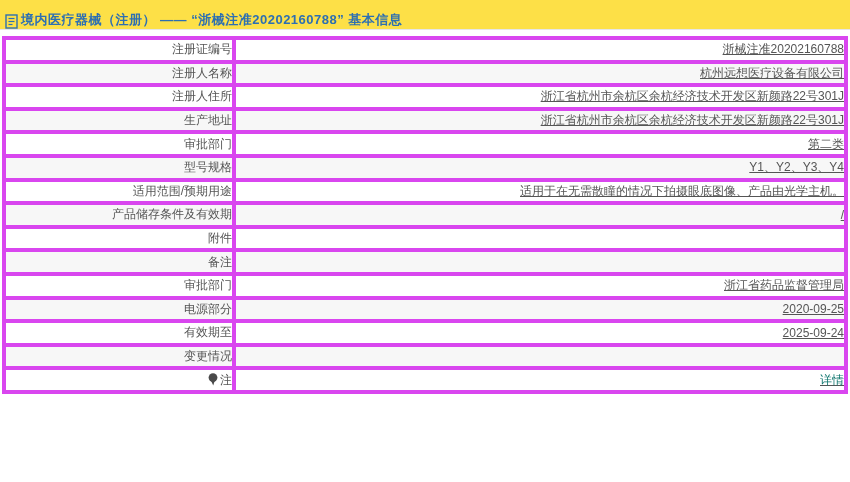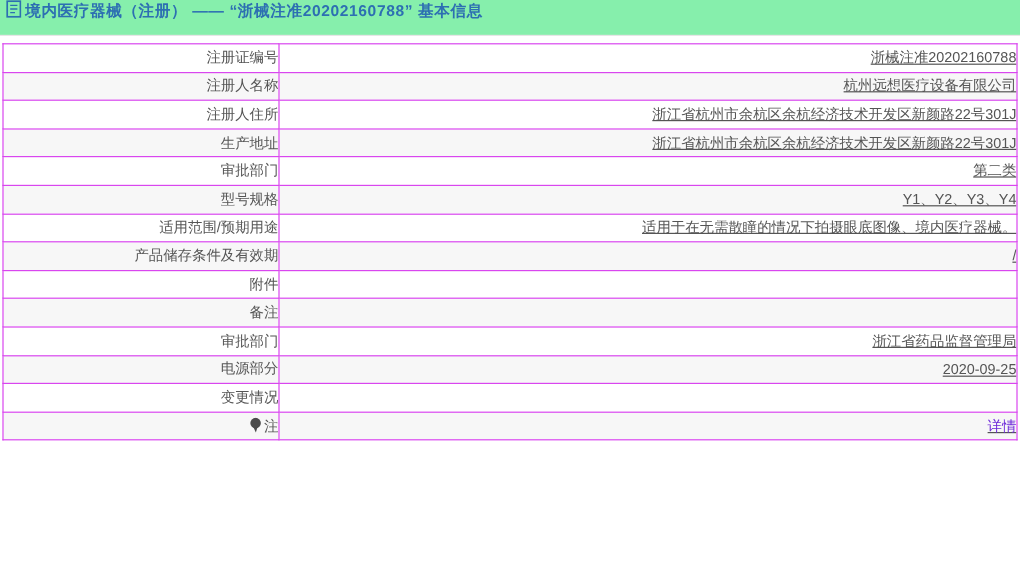--- a/index.html
+++ b/index.html
@@ -18,10 +18,10 @@
   }
   .header-band {
     height: 30px;
-    background: #86efac;
+    background: #fde047;
     border-bottom: 1px solid #e6e6e6;
     display: flex;
-    align-items: flex-start;
+    align-items: flex-end;
     padding-left: 5px;
     box-sizing: border-box;
   }

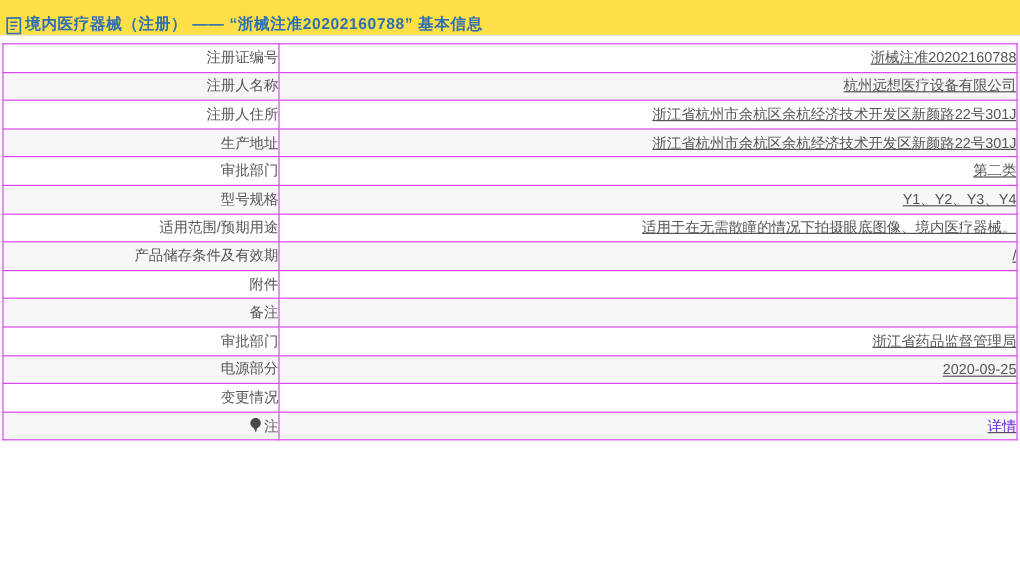--- a/index.html
+++ b/index.html
@@ -48,7 +48,7 @@
     color: #555555;
   }
   table.info-table td {
-    border: 1px solid #d946ef;
+    border: 4px solid #d946ef;
     height: 23.6px;
     padding: 0;
     box-sizing: border-box;

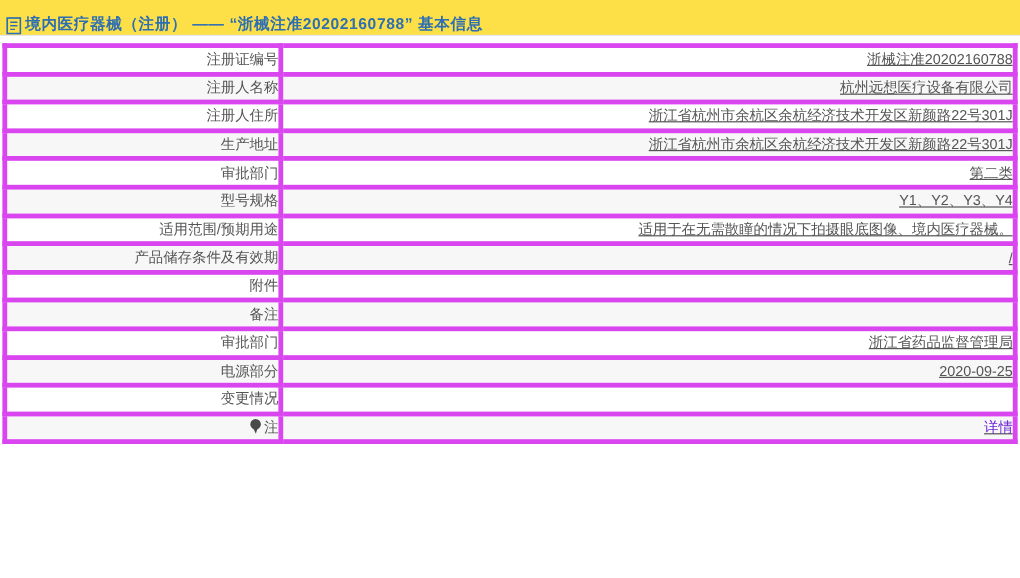--- a/index.html
+++ b/index.html
@@ -129,7 +129,7 @@
         </tr>
         <tr>
           <td class="label-cell">适用范围/预期用途</td>
-          <td class="value-cell">适用于在无需散瞳的情况下拍摄眼底图像、境内医疗器械。</td>
+          <td class="value-cell">适用于在无需散瞳的情况下拍摄眼底图像、产品由光学主机。</td>
         </tr>
         <tr>
           <td class="label-cell">产品储存条件及有效期</td>

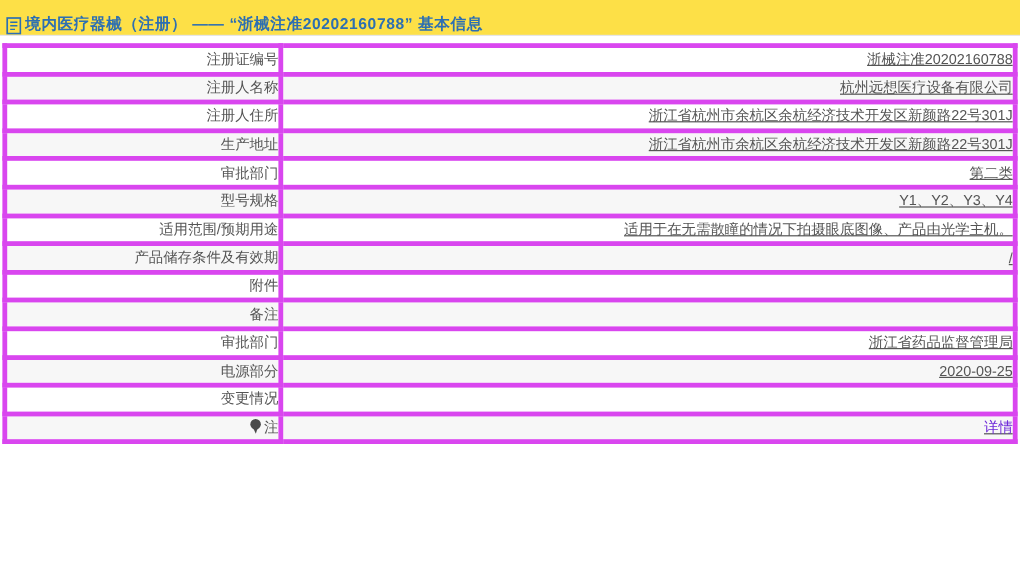--- a/index.html
+++ b/index.html
@@ -152,6 +152,10 @@
           <td class="value-cell">2020-09-25</td>
         </tr>
         <tr>
+          <td class="label-cell">有效期至</td>
+          <td class="value-cell">2025-09-24</td>
+        </tr>
+        <tr>
           <td class="label-cell">变更情况</td>
           <td class="value-cell"></td>
         </tr>

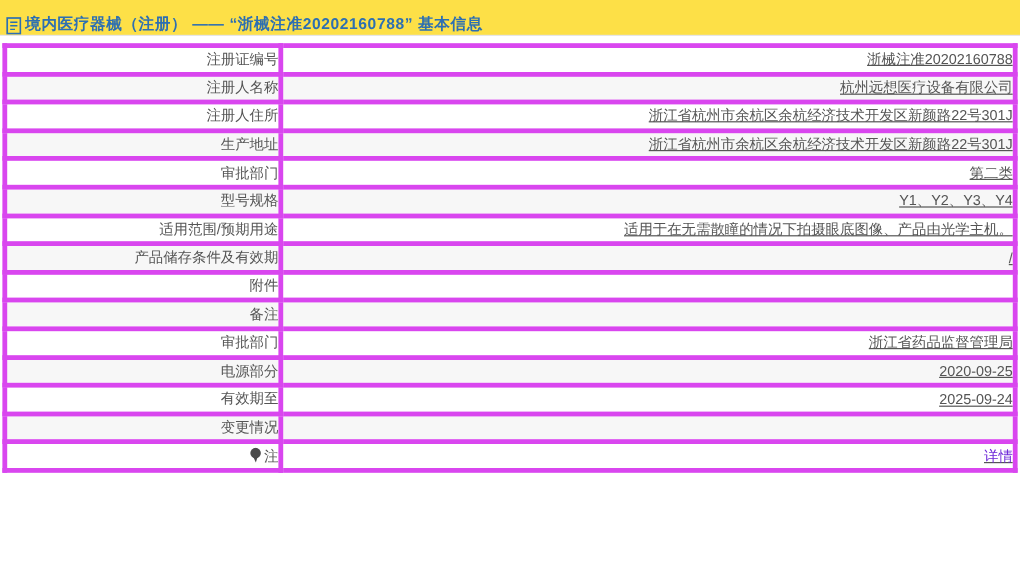--- a/index.html
+++ b/index.html
@@ -79,7 +79,7 @@
     margin-right: 2px;
   }
   .detail-link {
-    color: #6d28d9;
+    color: #0f766e;
     cursor: pointer;
     text-decoration: none;
   }

